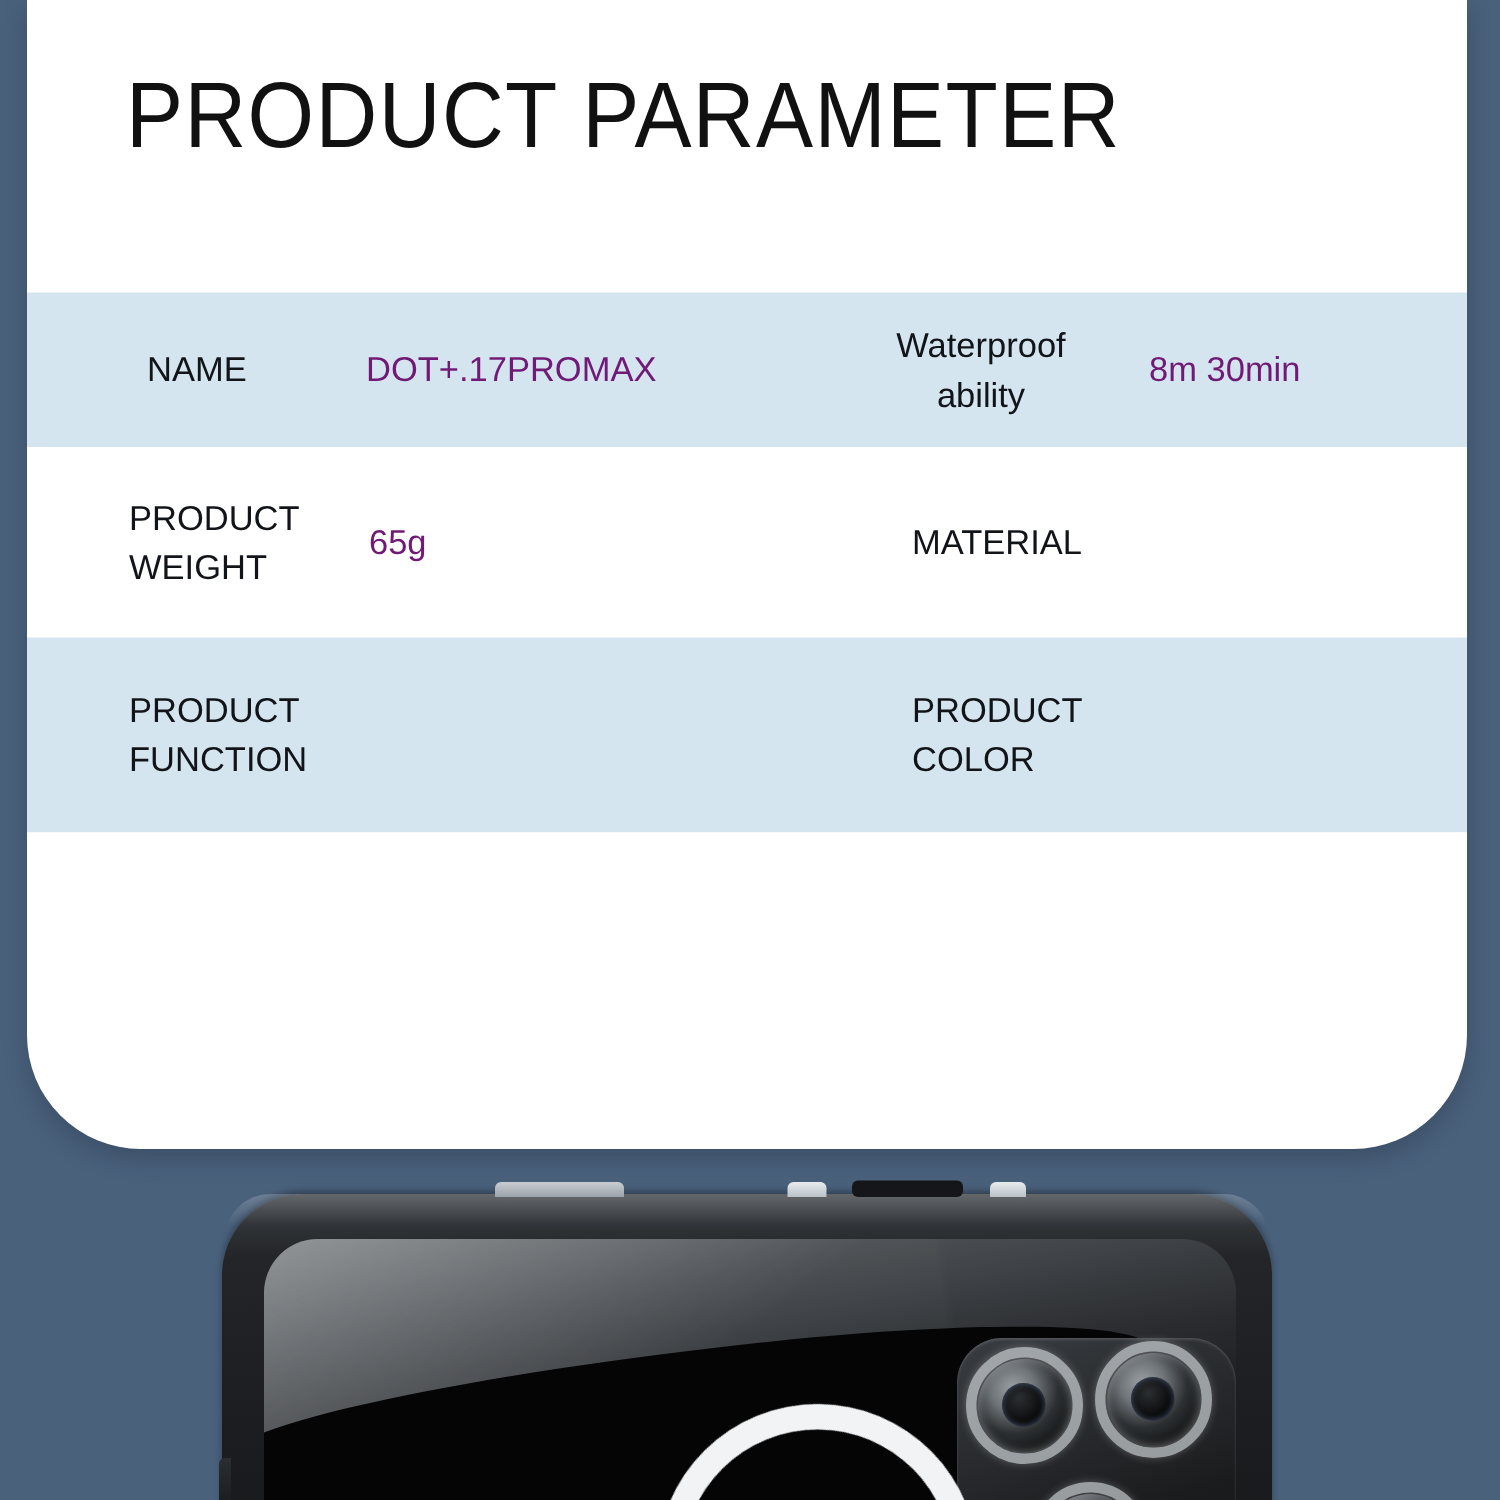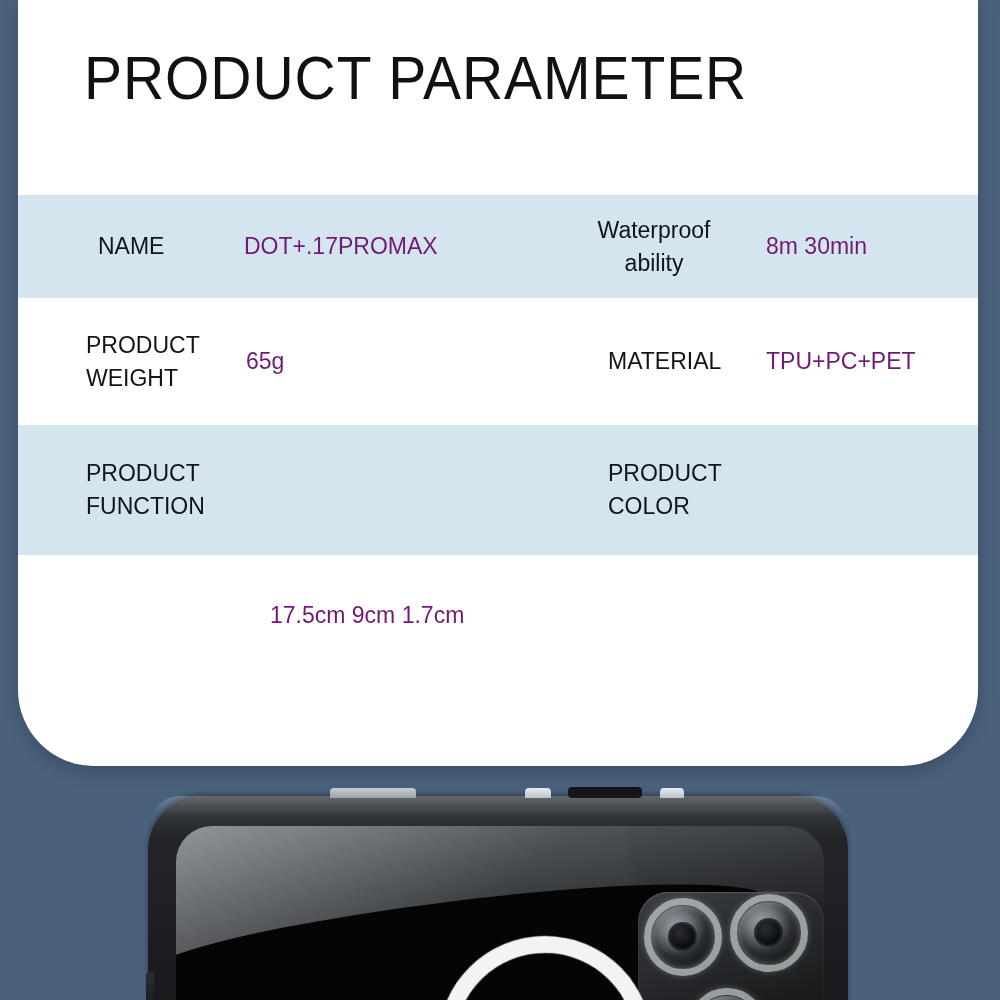--- a/index.html
+++ b/index.html
@@ -305,7 +305,6 @@
 WEIGHT</div>
       <div class="cell-value val-weight">65g</div>
       <div class="cell-label lbl-material">MATERIAL</div>
-      <div class="cell-value val-material">TPU+PC+PET</div>
     </div>
 
     <div class="prow tinted row-3">

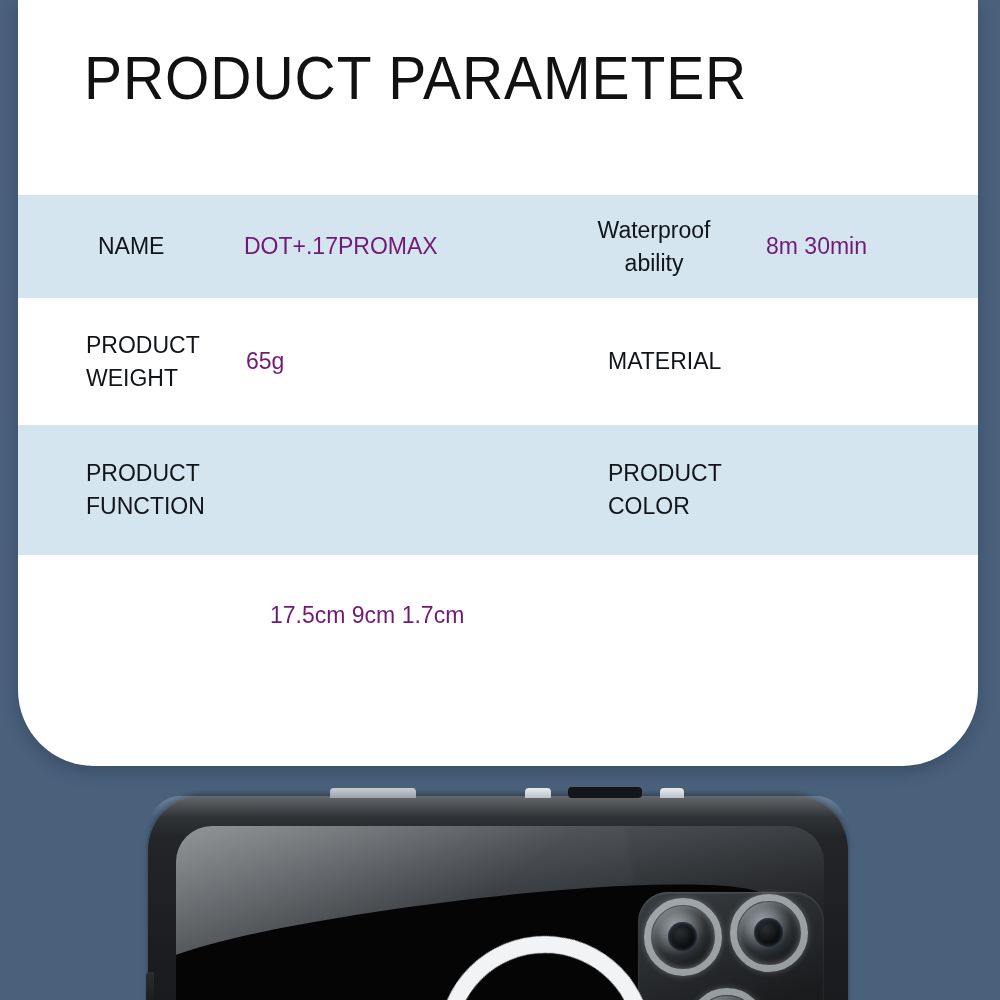--- a/index.html
+++ b/index.html
@@ -315,7 +315,6 @@
     </div>
 
     <div class="prow plain row-4">
-      <div class="cell-value val-size">17.5cm    9cm    1.7cm</div>
     </div>
 
   </div>

